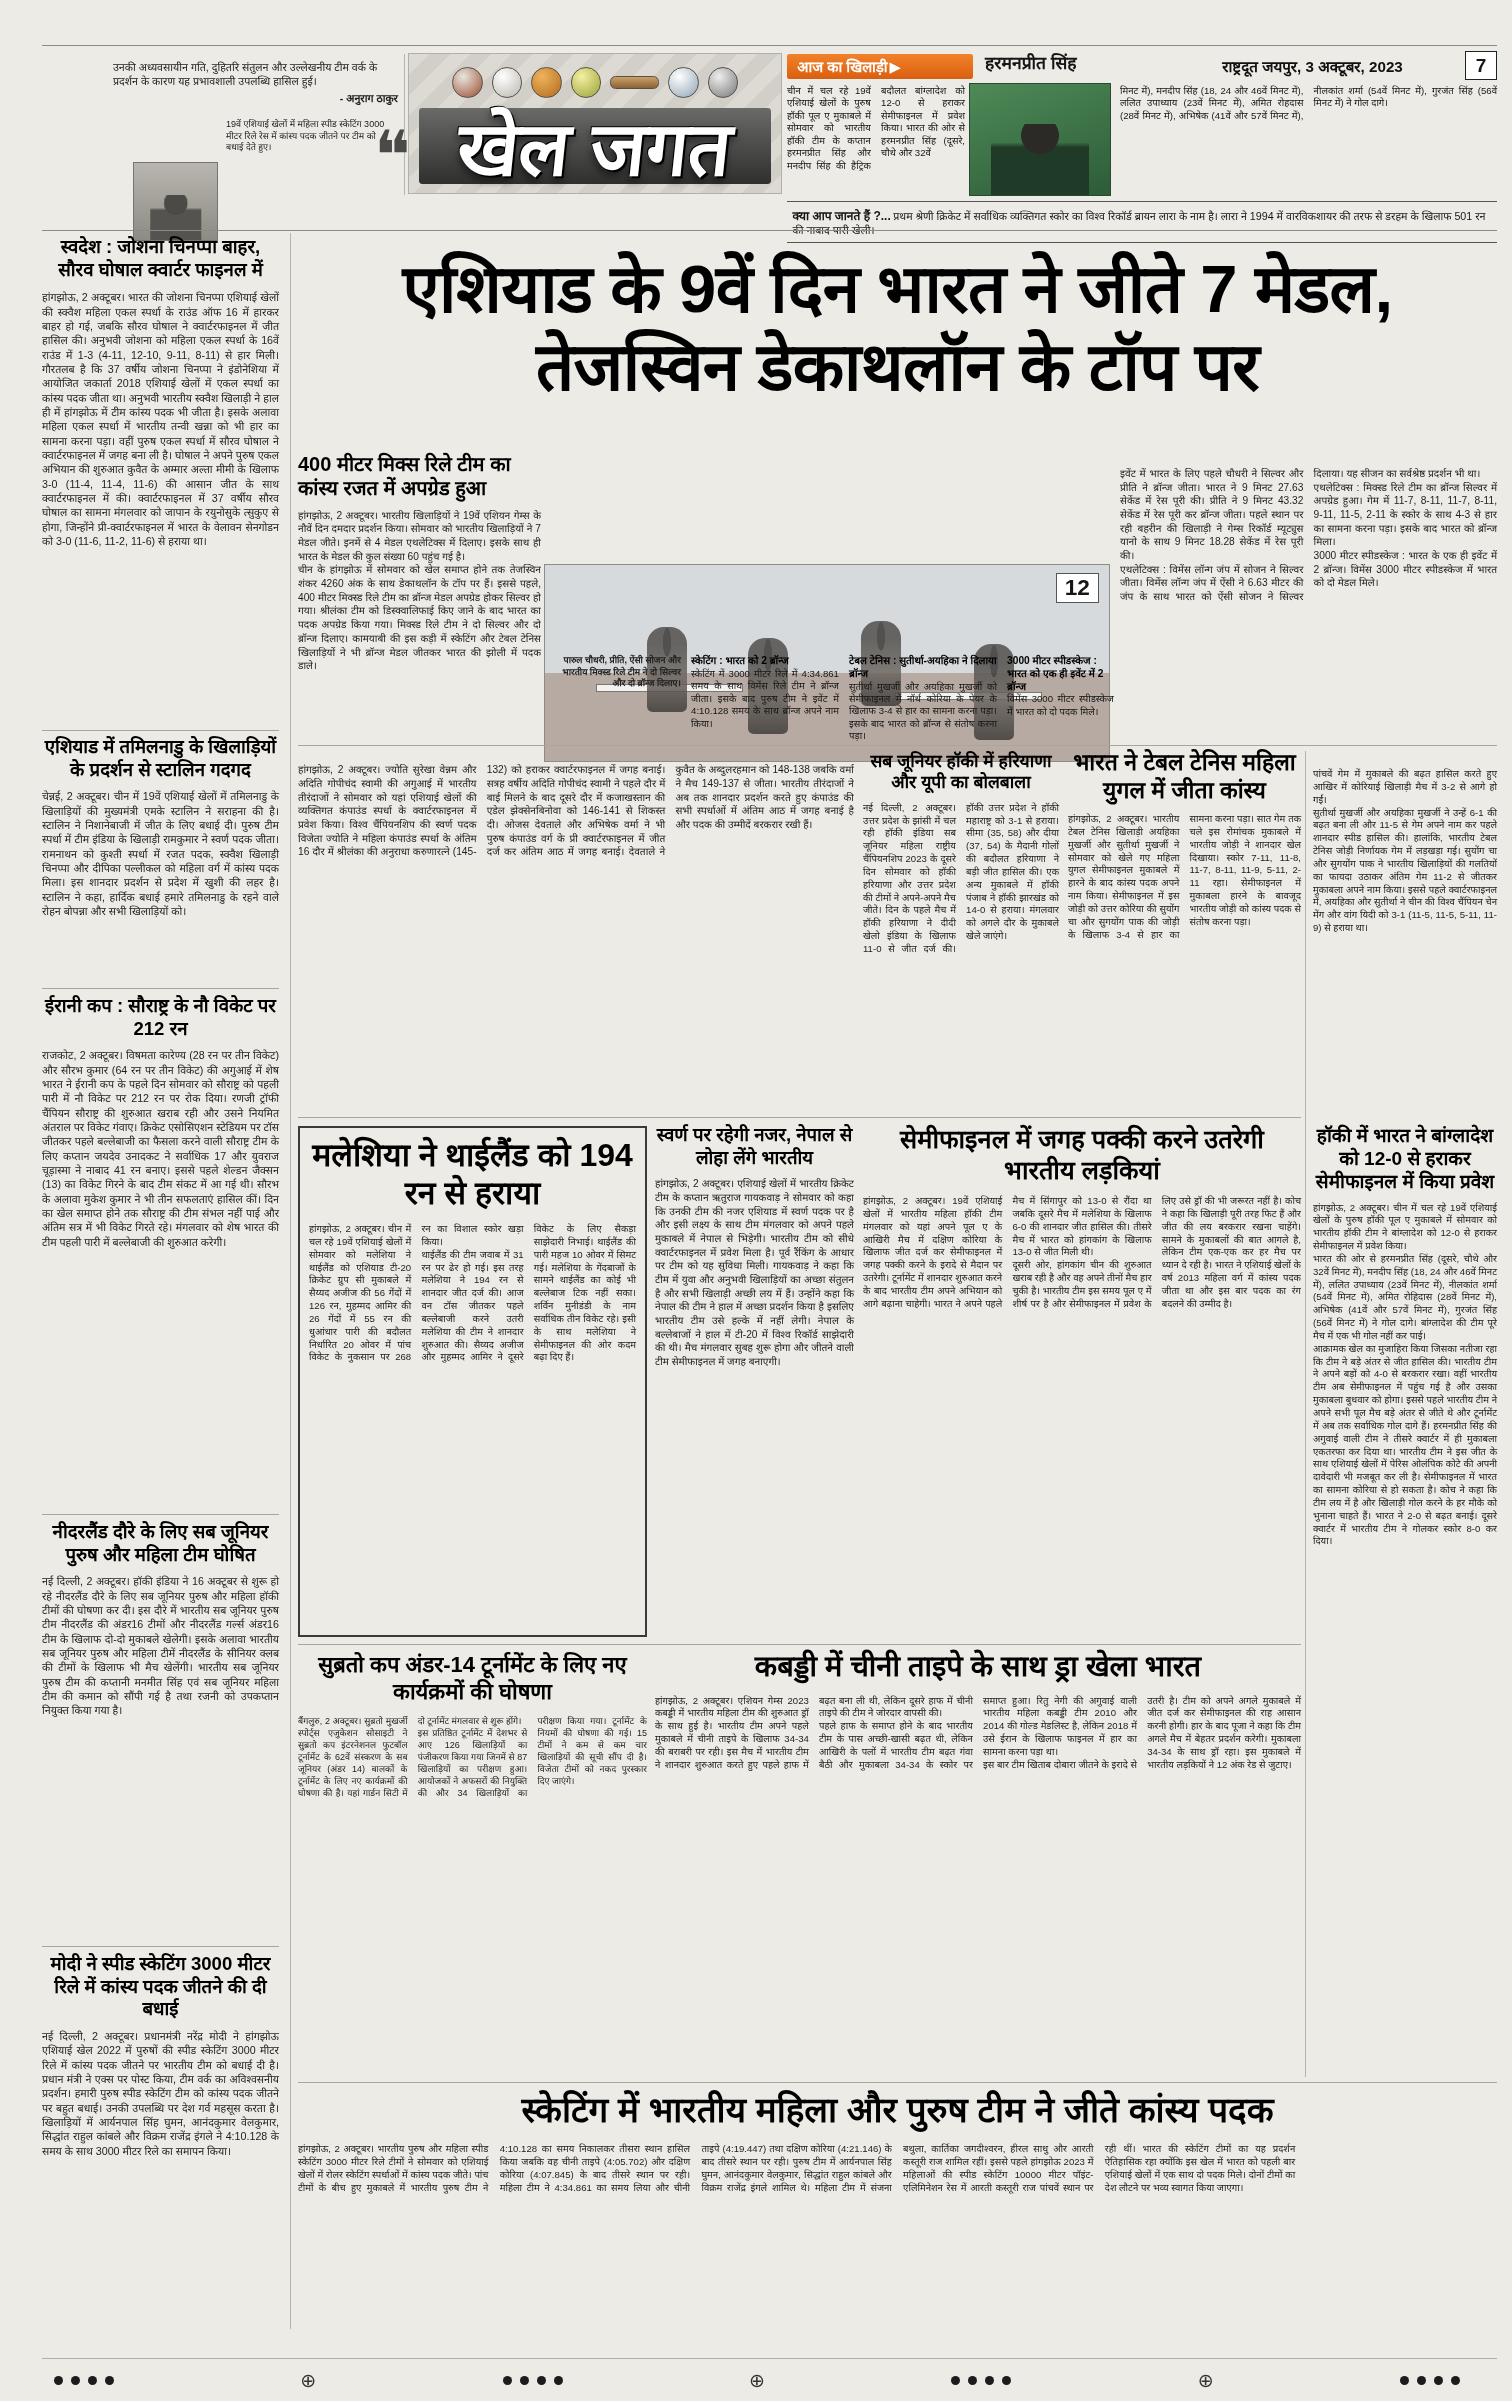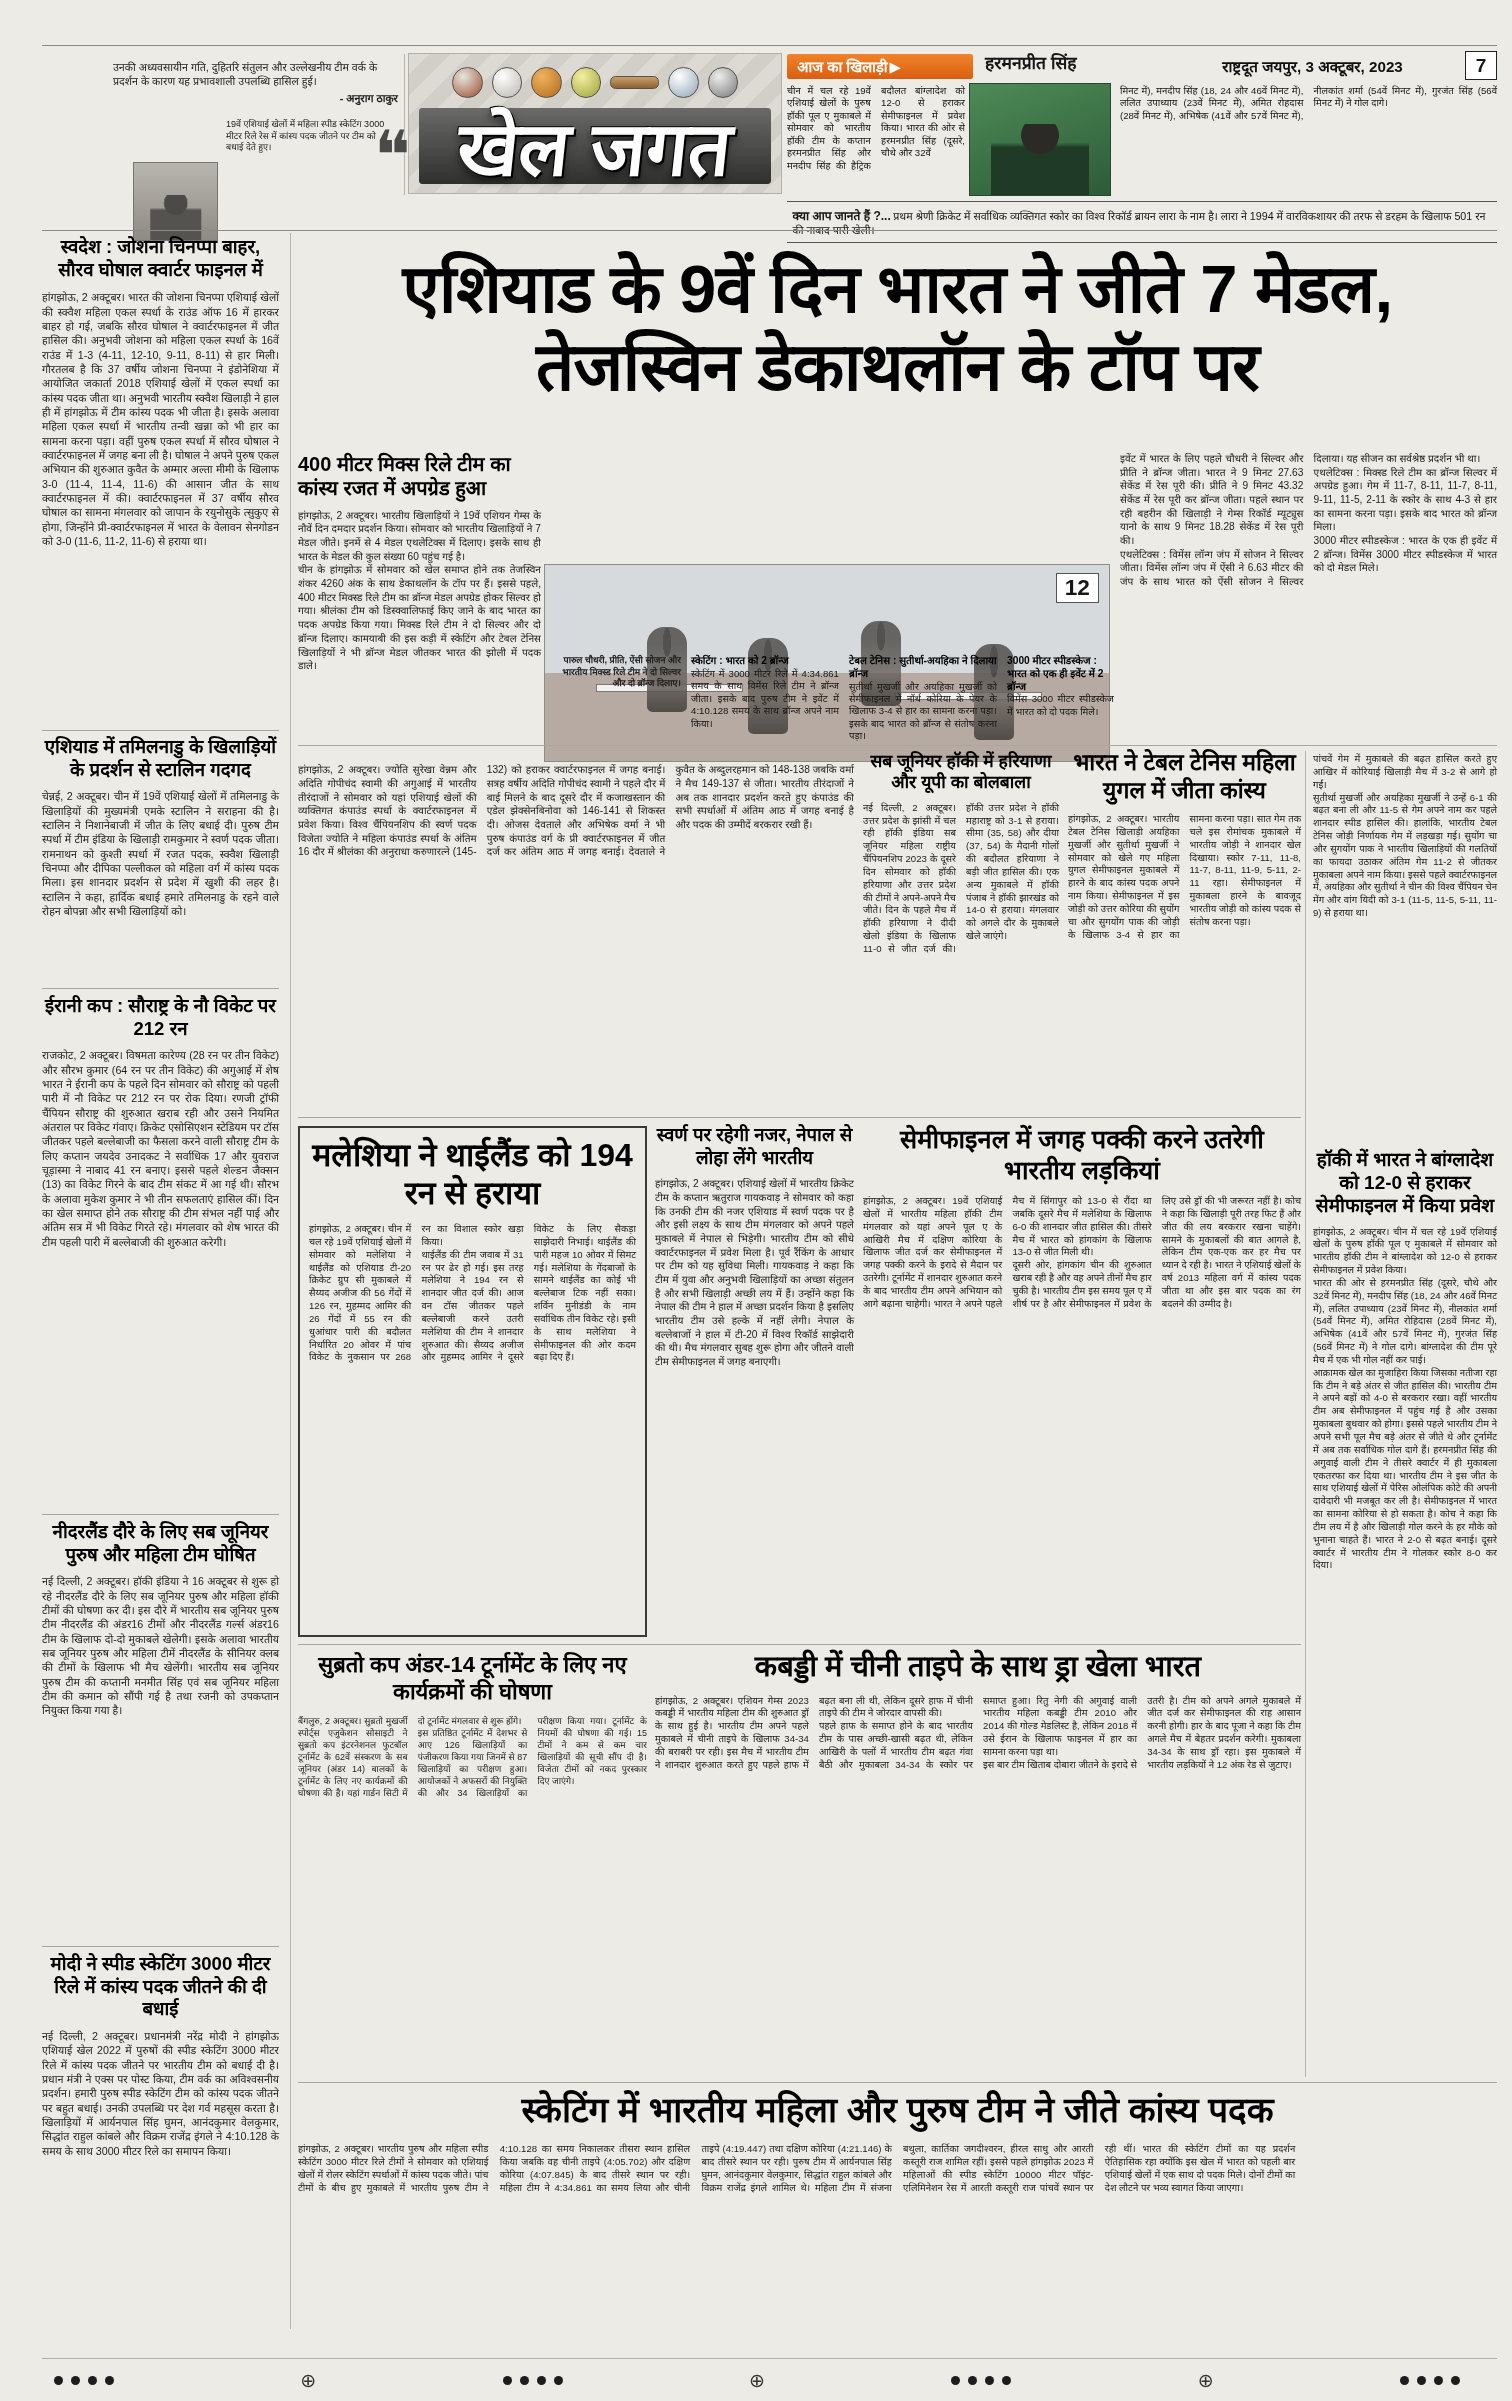--- a/index.html
+++ b/index.html
@@ -10,7 +10,7 @@
   .rule-h { background:#8d8b86; height:1.1px; }
   .rule-v { background:#b7b4ad; width:1.1px; }
   .thin { height:0.6px; background:#a9a6a0; }
-  .body-text { font-size:10.7px; line-height:1.34; text-align:justify; color:#1d1d1d; white-space:pre-line; }
+  .body-text { font-size:10.7px; line-height:1.34; text-align:justify; color:#1d1d1d; white-space:pre-line;margin-top:15px; }
   .small-text { font-size:9.6px; line-height:1.3; text-align:justify; white-space:pre-line; }
   .cols-2 { column-count:2; column-gap:10.2px; }
   .cols-3 { column-count:3; column-gap:10.2px; }

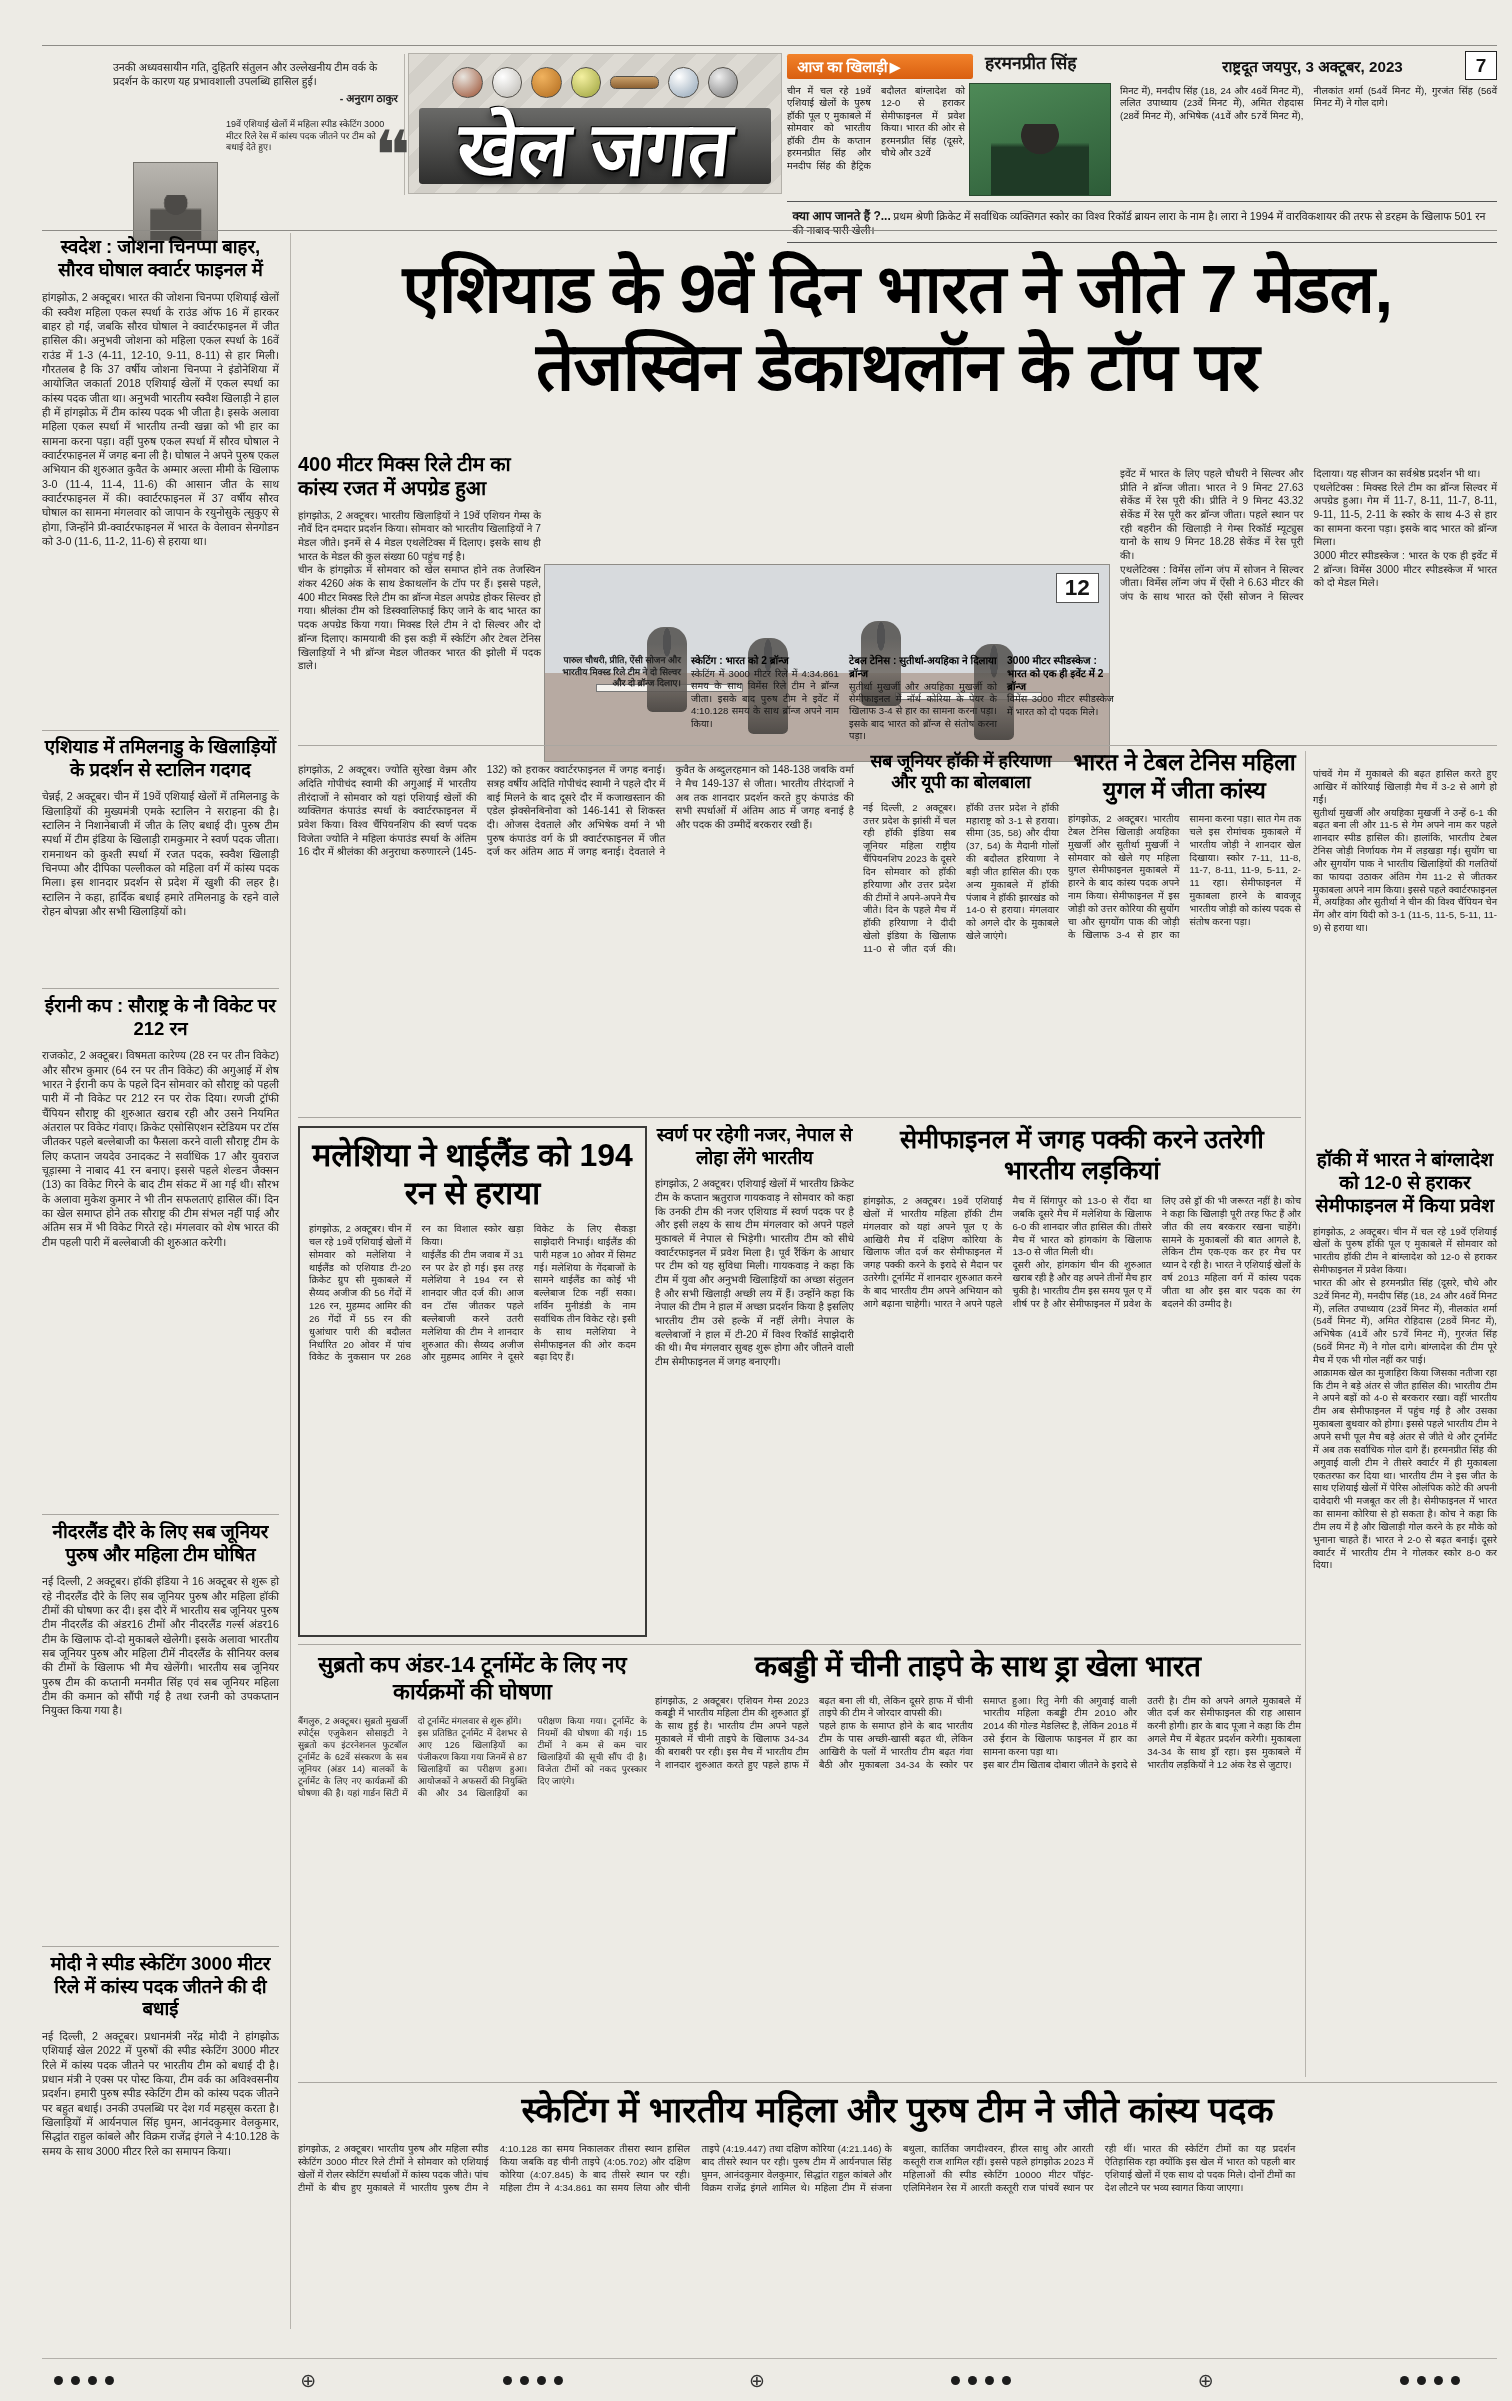--- a/index.html
+++ b/index.html
@@ -217,7 +217,7 @@
 दूसरी ओर, हांगकांग चीन की शुरुआत खराब रही है और वह अपने तीनों मैच हार चुकी है। भारतीय टीम इस समय पूल ए में शीर्ष पर है और सेमीफाइनल में प्रवेश के लिए उसे ड्रॉ की भी जरूरत नहीं है। कोच ने कहा कि खिलाड़ी पूरी तरह फिट हैं और जीत की लय बरकरार रखना चाहेंगे। सामने के मुकाबलों की बात आगले है, लेकिन टीम एक-एक कर हर मैच पर ध्यान दे रही है। भारत ने एशियाई खेलों के वर्ष 2013 महिला वर्ग में कांस्य पदक जीता था और इस बार पदक का रंग बदलने की उम्मीद है।</div>
   </div>
 
-  <div class="abs" style="left:1313px; top:1148px; width:184px;">
+  <div class="abs" style="left:1313px; top:1124px; width:184px;">
     <h2 class="story-head" style="font-size:19px;">हॉकी में भारत ने बांग्लादेश को 12-0 से हराकर सेमीफाइनल में किया प्रवेश</h2>
     <div class="body-text" style="margin-top:8px; font-size:9.6px;">हांगझोऊ, 2 अक्टूबर। चीन में चल रहे 19वें एशियाई खेलों के पुरुष हॉकी पूल ए मुकाबले में सोमवार को भारतीय हॉकी टीम ने बांग्लादेश को 12-0 से हराकर सेमीफाइनल में प्रवेश किया।
 भारत की ओर से हरमनप्रीत सिंह (दूसरे, चौथे और 32वें मिनट में), मनदीप सिंह (18, 24 और 46वें मिनट में), ललित उपाध्याय (23वें मिनट में), नीलकांत शर्मा (54वें मिनट में), अमित रोहिदास (28वें मिनट में), अभिषेक (41वें और 57वें मिनट में), गुरजंत सिंह (56वें मिनट में) ने गोल दागे। बांग्लादेश की टीम पूरे मैच में एक भी गोल नहीं कर पाई।

